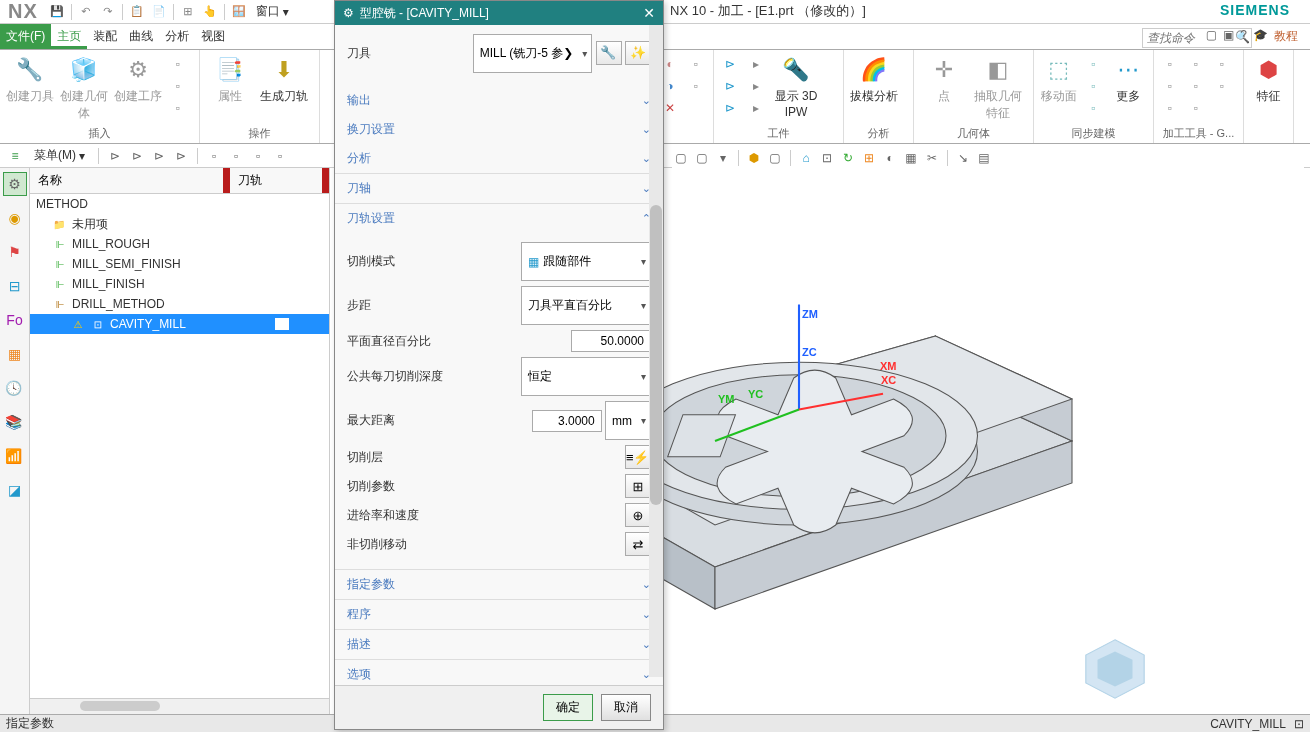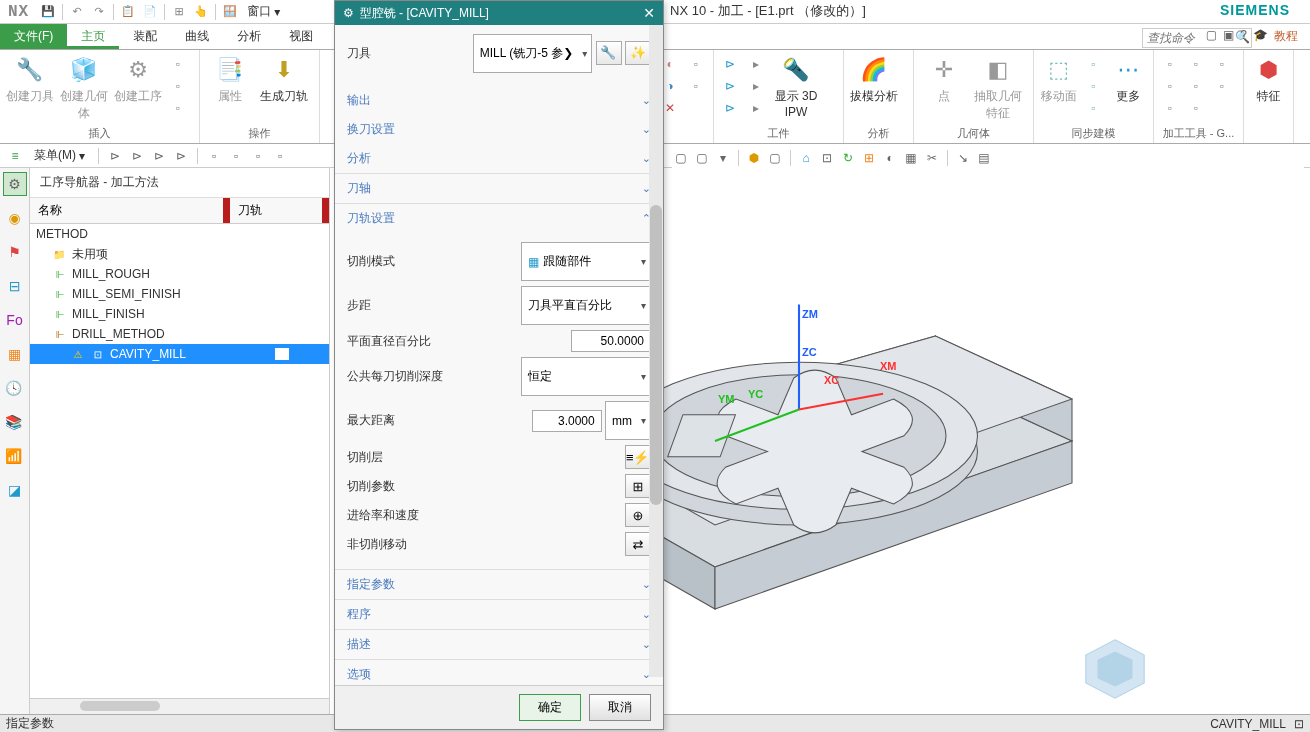--- a/index.html
+++ b/index.html
@@ -7,7 +7,7 @@
 
 
 .qat { height: 24px; background: #fff; display: flex; align-items: center; border-bottom: 1px solid #ccc; }
-.nx-logo { font-weight: bold; color: #888; font-size: 16px; padding: 0 8px; letter-spacing: 1px; font-family: Liberation Mono, monospace; }
+.nx-logo { font-weight: bold; color: #888; font-size: 20px; padding: 0 8px; letter-spacing: 1px; }
 .qat-btn { width: 20px; height: 20px; margin: 0 1px; display: flex; align-items: center; justify-content: center; color: #888; font-size: 11px; }
 .qat-sep { width: 1px; height: 16px; background: #ccc; margin: 0 3px; }
 .title-center { position: absolute; left: 670px; top: 2px; color: #333; font-size: 13px; }

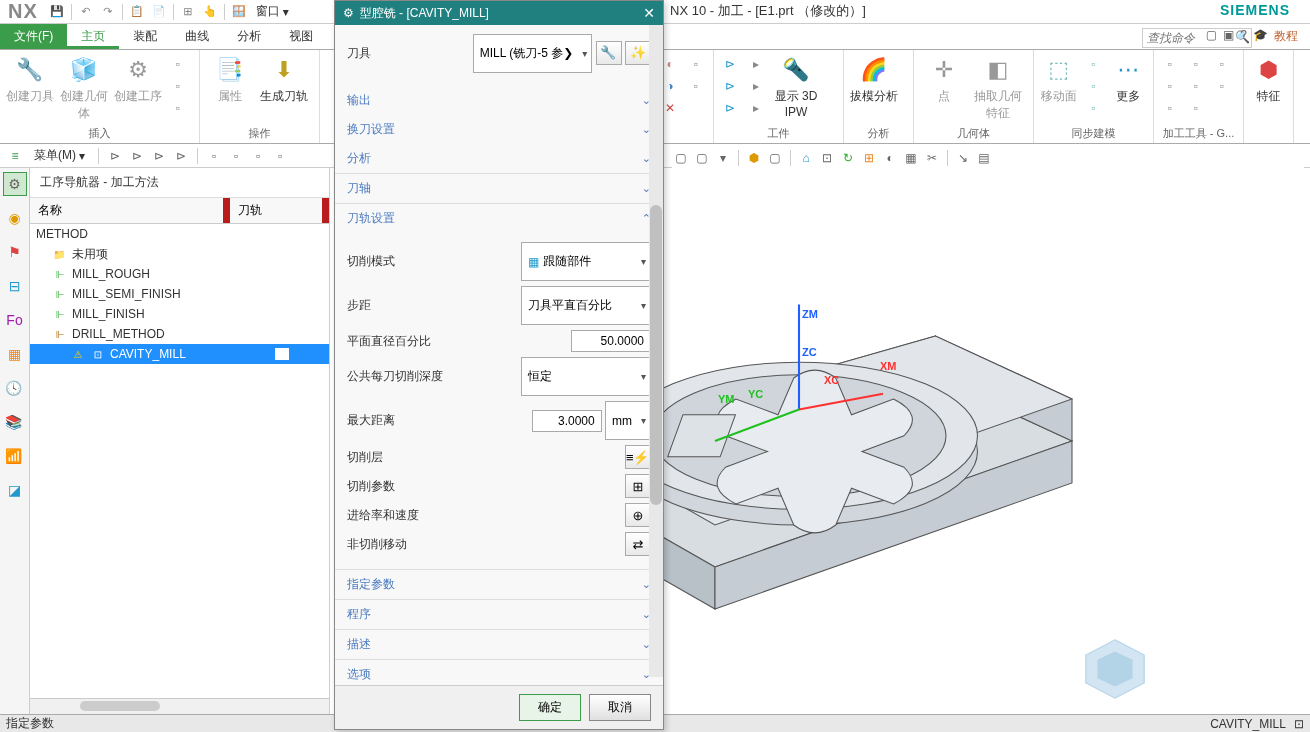--- a/index.html
+++ b/index.html
@@ -15,7 +15,7 @@
 
 
 .ribbon-tabs { height: 26px; background: #fff; display: flex; align-items: stretch; border-bottom: 1px solid #aaa; }
-.ribbon-tab { padding: 4px 14px; color: #333; cursor: pointer; }
+.ribbon-tab { padding: 4px 6px; color: #333; cursor: pointer; }
 .ribbon-tab.file { background: #3b9c4a; color: #fff; }
 .ribbon-tab.active { border-bottom: 3px solid #3b9c4a; color: #3b9c4a; }
 .search-cmd { position: absolute; right: 58px; top: 28px; width: 110px; height: 20px; border: 1px solid #ccc; padding: 0 18px 0 4px; color: #aaa; font-style: italic; background: #fff; }

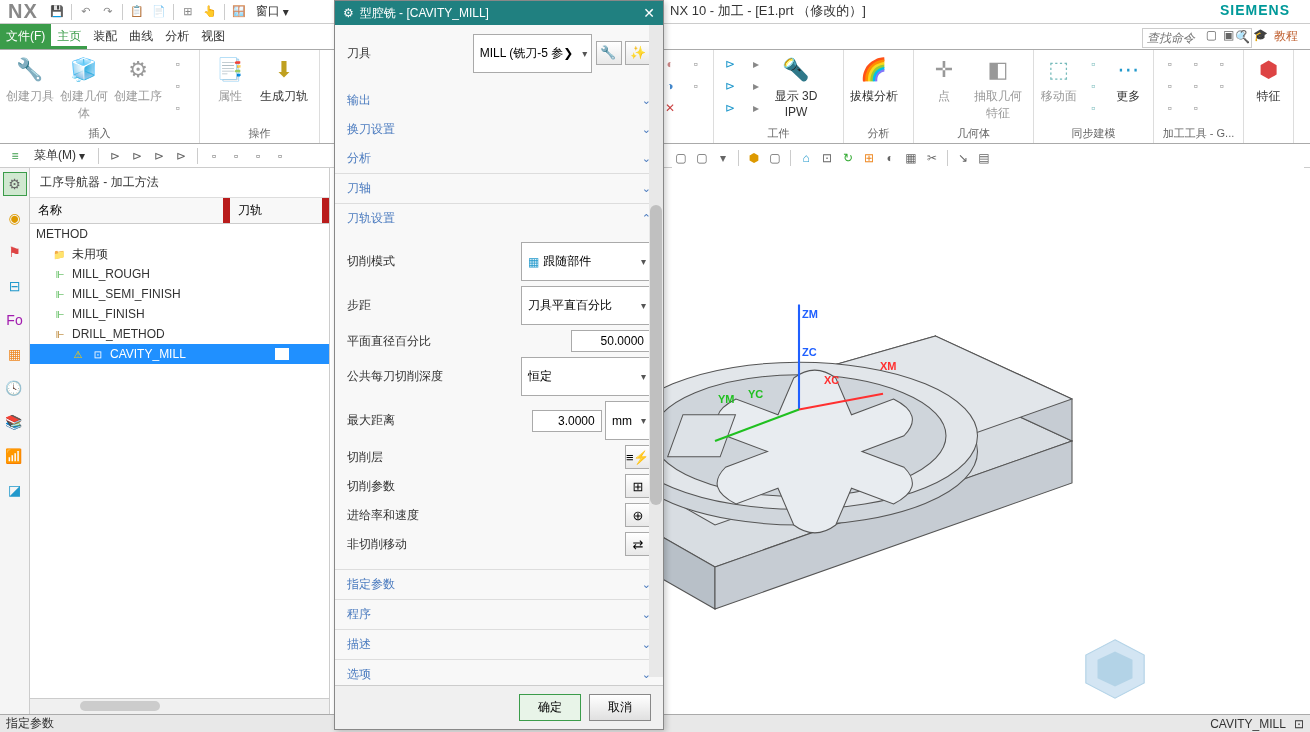--- a/index.html
+++ b/index.html
@@ -326,7 +326,6 @@
   </div>
 
   <div class="nav-panel">
-    <div class="nav-title">工序导航器 - 加工方法</div>
     <div class="nav-header">
       <div class="nav-col" style="width:200px">名称</div>
       <div class="nav-col" style="flex:1">刀轨</div>

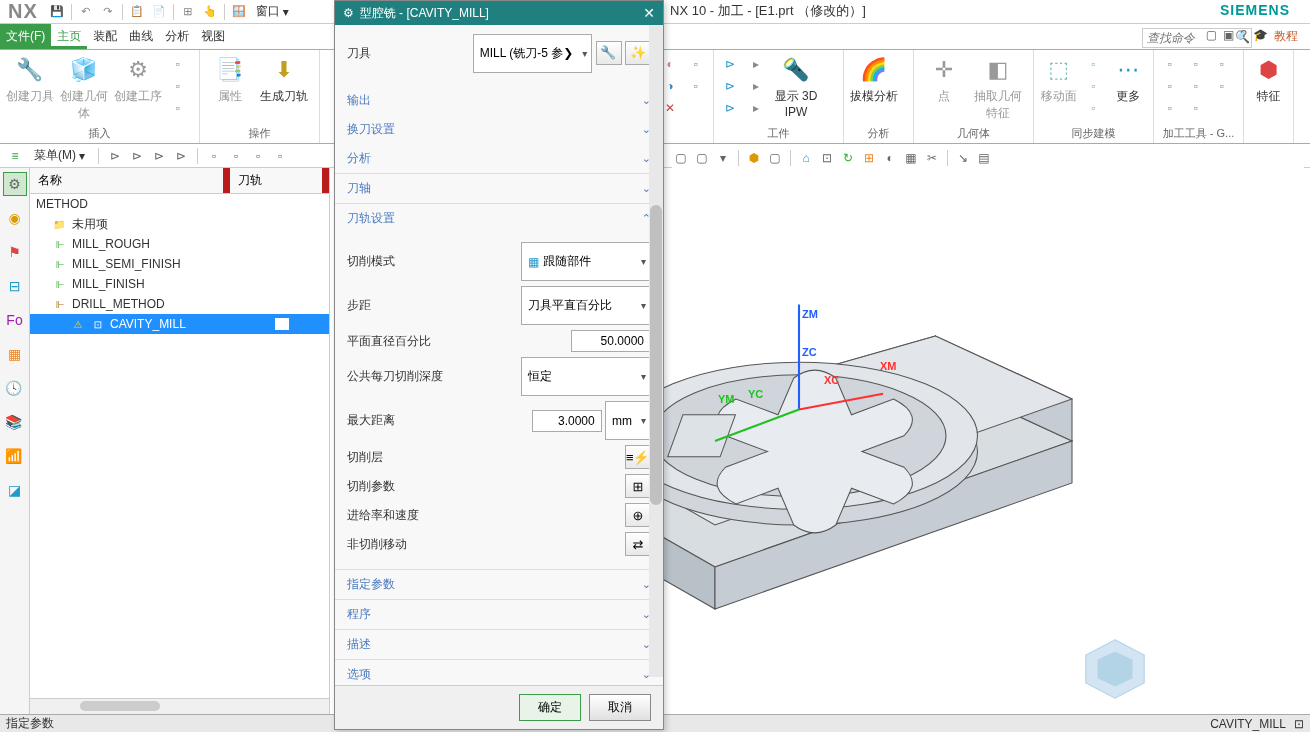--- a/index.html
+++ b/index.html
@@ -392,7 +392,7 @@
     <span class="axis-label" style="left:472px;top:140px;color:#2060ff">ZM</span>
     <span class="axis-label" style="left:472px;top:178px;color:#2060ff">ZC</span>
     <span class="axis-label" style="left:550px;top:192px;color:#ff3030">XM</span>
-    <span class="axis-label" style="left:494px;top:206px;color:#ff3030">XC</span>
+    <span class="axis-label" style="left:551px;top:206px;color:#ff3030">XC</span>
     <span class="axis-label" style="left:388px;top:225px;color:#20c020">YM</span>
     <span class="axis-label" style="left:418px;top:220px;color:#20c020">YC</span>
     <svg class="watermark" viewBox="0 0 60 60">

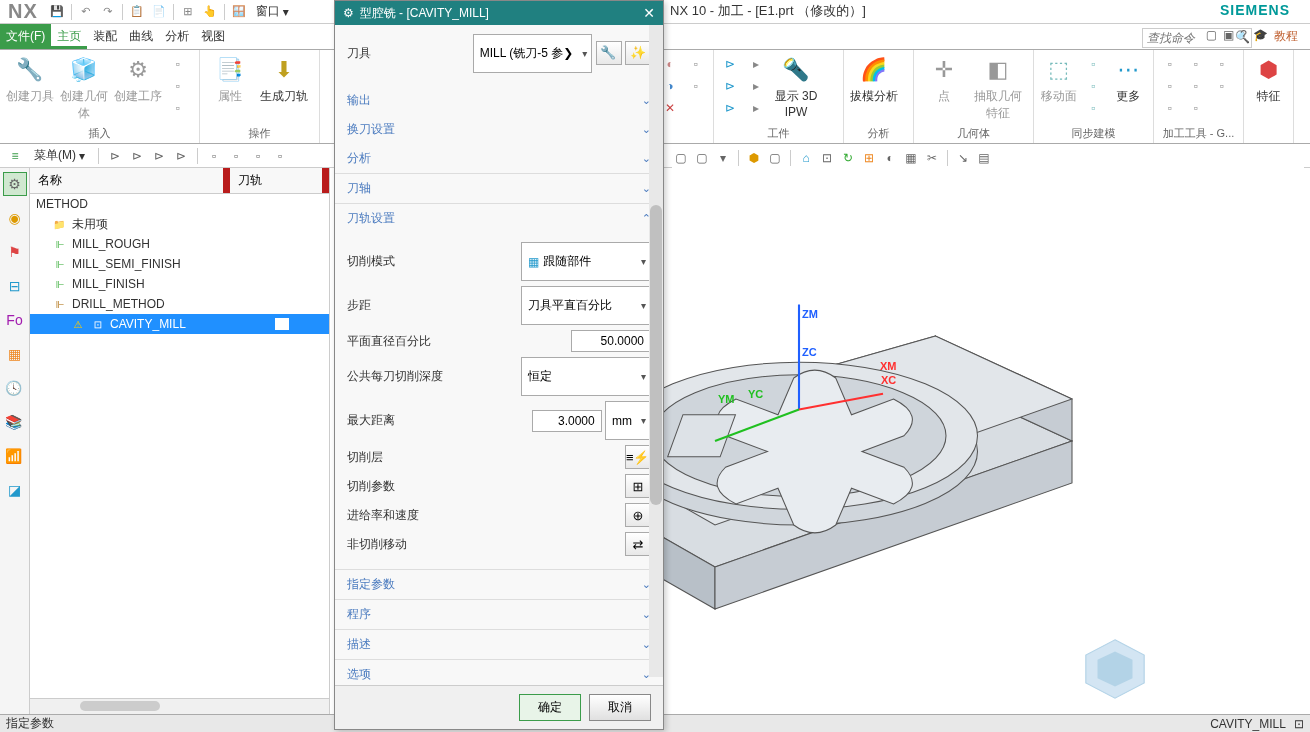--- a/index.html
+++ b/index.html
@@ -78,7 +78,7 @@
 .dlg-input { height: 22px; border: 1px solid #aaa; background: #fff; padding: 0 6px; text-align: right; font-size: 12px; }
 .icon-btn { width: 26px; height: 24px; border: 1px solid #aaa; background: linear-gradient(#fff,#e8e8e8); display: inline-flex; align-items: center; justify-content: center; font-size: 13px; }
 .dlg-footer { display: flex; justify-content: flex-end; gap: 8px; padding: 8px 12px; border-top: 1px solid #ccc; background: #f0f0f0; }
-.dlg-btn { padding: 4px 18px; border: 1px solid #888; background: linear-gradient(#fff,#e0e0e0); }
+.dlg-btn { padding: 4px 12px; border: 1px solid #888; background: linear-gradient(#fff,#e0e0e0); }
 .dlg-btn.primary { border: 1px solid #3b9c4a; background: #e8f4e8; }
 .dlg-collapse-handle { text-align: center; padding: 2px; color: #555; font-size: 10px; cursor: pointer; border-top: 1px solid #ccc; }
 .dlg-scrollbar { position: absolute; right: 0; top: 24px; bottom: 52px; width: 14px; background: #e8e8e8; }

